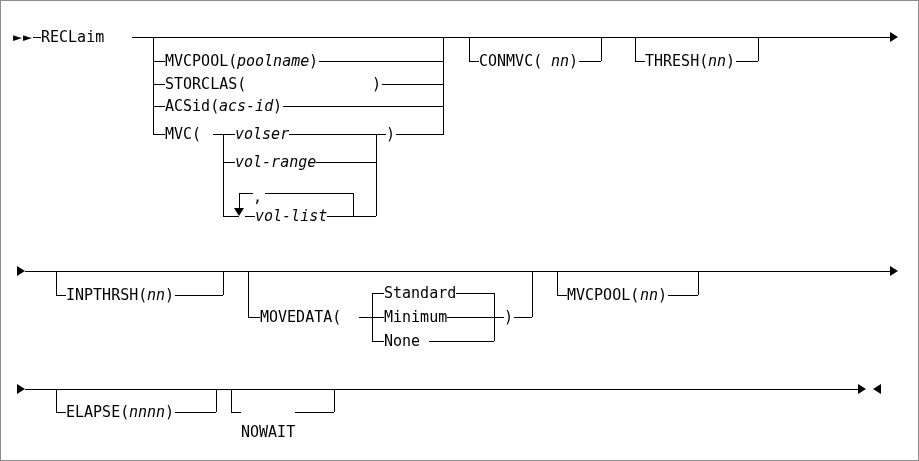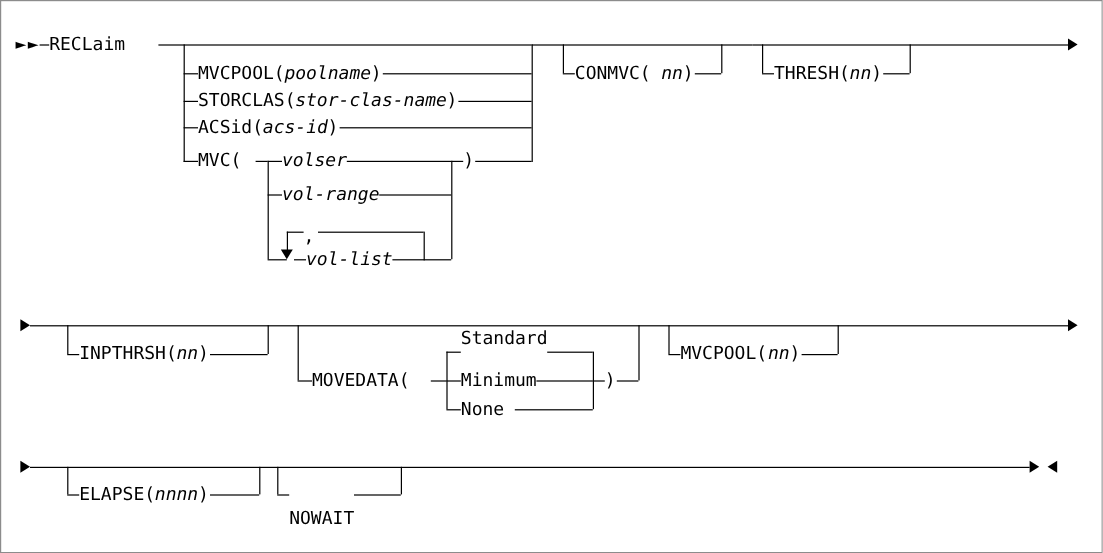--- a/index.html
+++ b/index.html
@@ -83,7 +83,6 @@
 
   <div class="h" style="left:152px; top:83px; width:12px;"></div>
   <span class="tok kw" style="left:164px; top:83px;">STORCLAS(</span>
-  <span class="tok var" style="left:245px; top:83px;">stor-clas-name</span>
   <span class="tok kw" style="left:371px; top:83px;">)</span>
   <div class="h" style="left:381px; top:83px; width:61px;"></div>
 

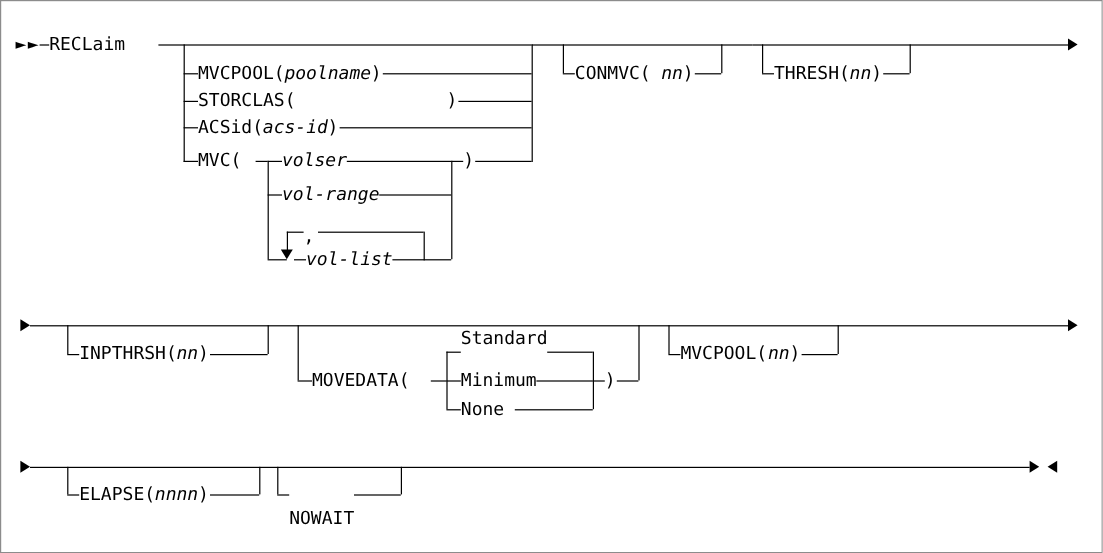--- a/index.html
+++ b/index.html
@@ -163,7 +163,7 @@
   <div class="v" style="left:493px; top:292px; height:48px;"></div>
 
   <div class="h" style="left:371px; top:292px; width:12px;"></div>
-  <span class="tok kw" style="left:383px; top:281px;">Standard</span>
+  <span class="tok kw" style="left:383px; top:292px;">Standard</span>
   <div class="h" style="left:455px; top:292px; width:38px;"></div>
 
   <div class="h" style="left:371px; top:316px; width:12px;"></div>

